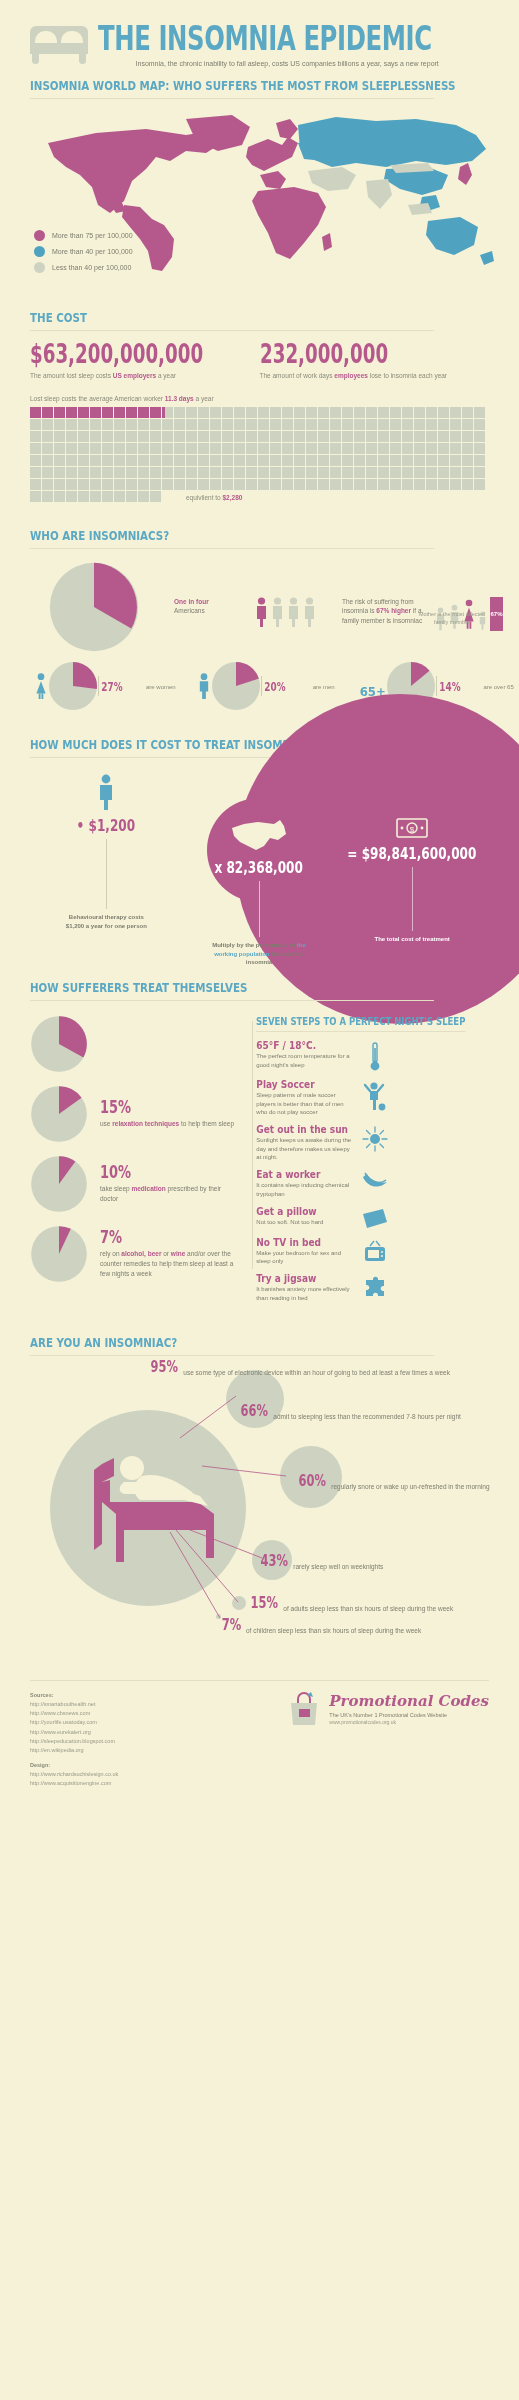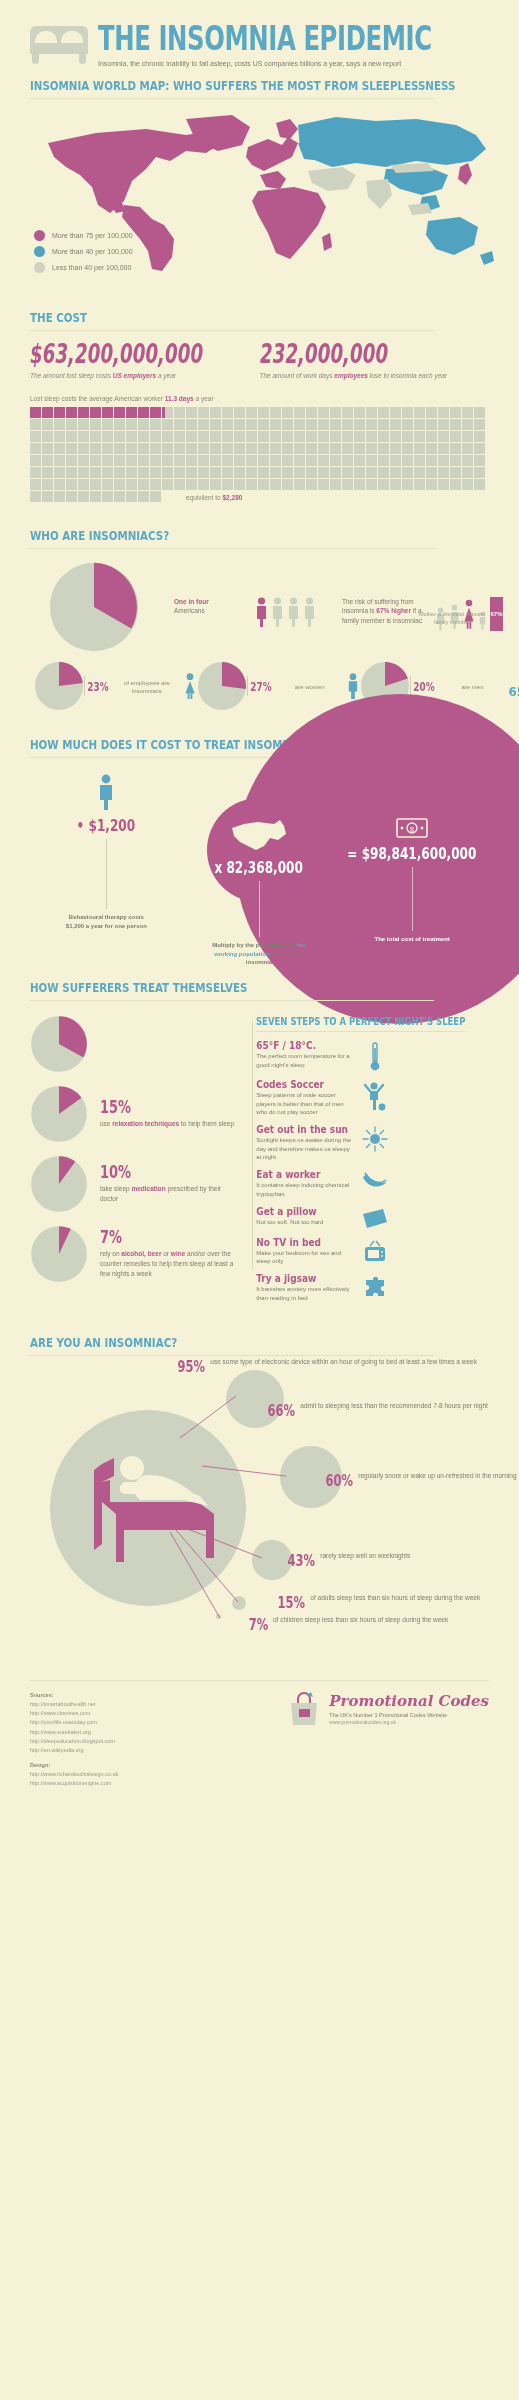--- a/index.html
+++ b/index.html
@@ -22,7 +22,7 @@
   .bed-logo .base { position: absolute; left: 0; top: 19px; width: 58px; height: 11px; background: #cdd3c0; }
   .bed-logo .l1 { position: absolute; left: 2px; top: 29px; width: 7px; height: 11px; background: #cdd3c0; border-radius: 0 0 4px 4px; }
   .bed-logo .l2 { position: absolute; right: 2px; top: 29px; width: 7px; height: 11px; background: #cdd3c0; border-radius: 0 0 4px 4px; }
-  .title-wrap { flex: 1; }
+  .title-wrap { flex: 1; text-align: center; }
   h1.main-title {
     font-family: "DejaVu Sans Condensed", "Liberation Sans Narrow", "Liberation Sans", sans-serif;
     font-size: 33px; font-weight: bold; color: #5ba8c4; letter-spacing: -0.5px;

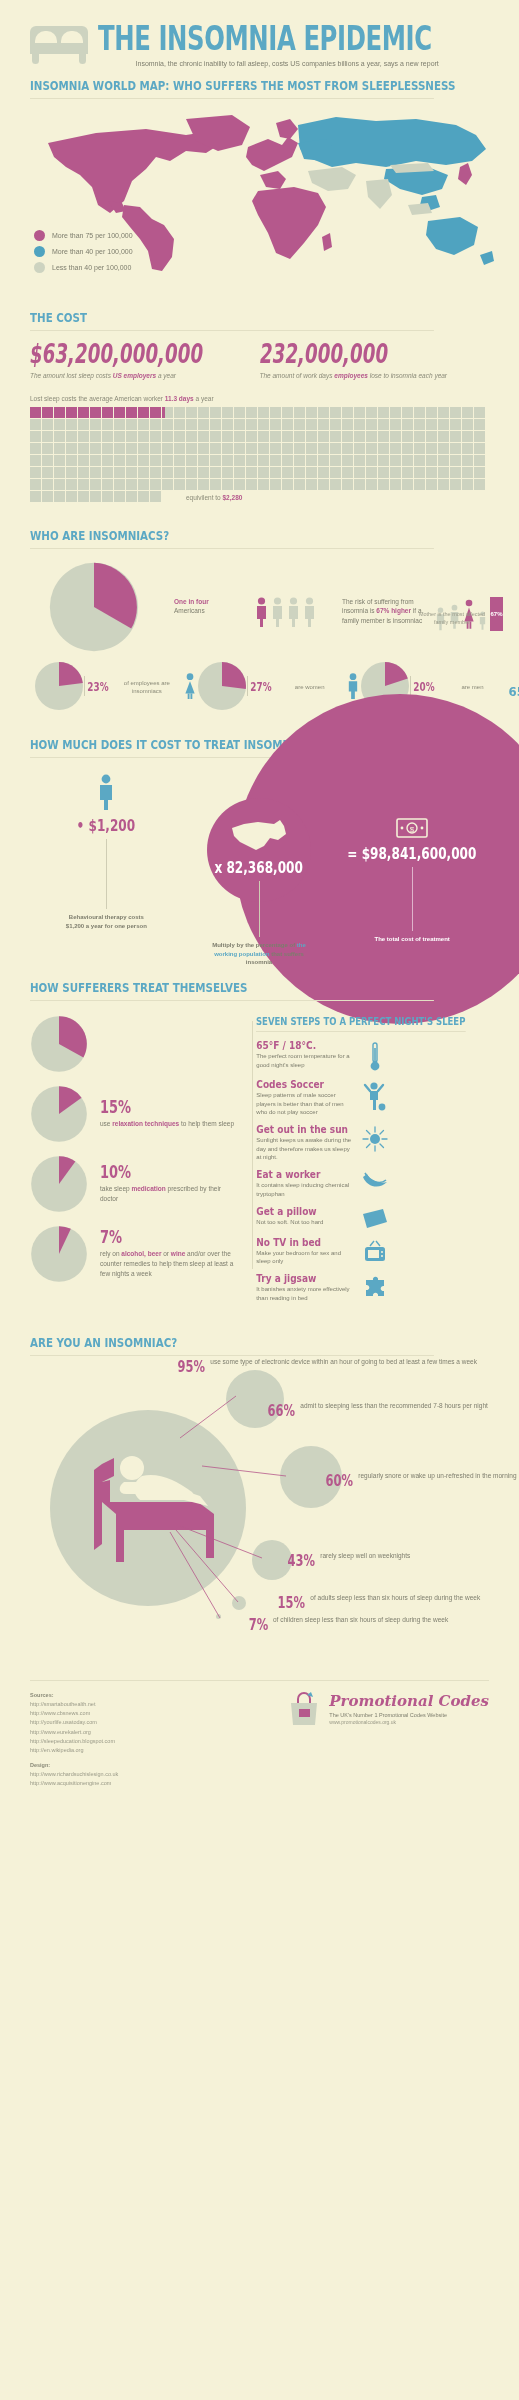--- a/index.html
+++ b/index.html
@@ -49,7 +49,7 @@
   .legend-lbl { font-size: 7px; color: #7d7d6d; }
 
   
-  .cost-row { display: flex; margin-top: 6px; font-style: italic; }
+  .cost-row { display: flex; margin-top: 6px; }
   .cost-col { flex: 1; }
   .big-num {
     font-family: "DejaVu Sans Condensed", "Liberation Sans Narrow", "Liberation Sans", sans-serif;

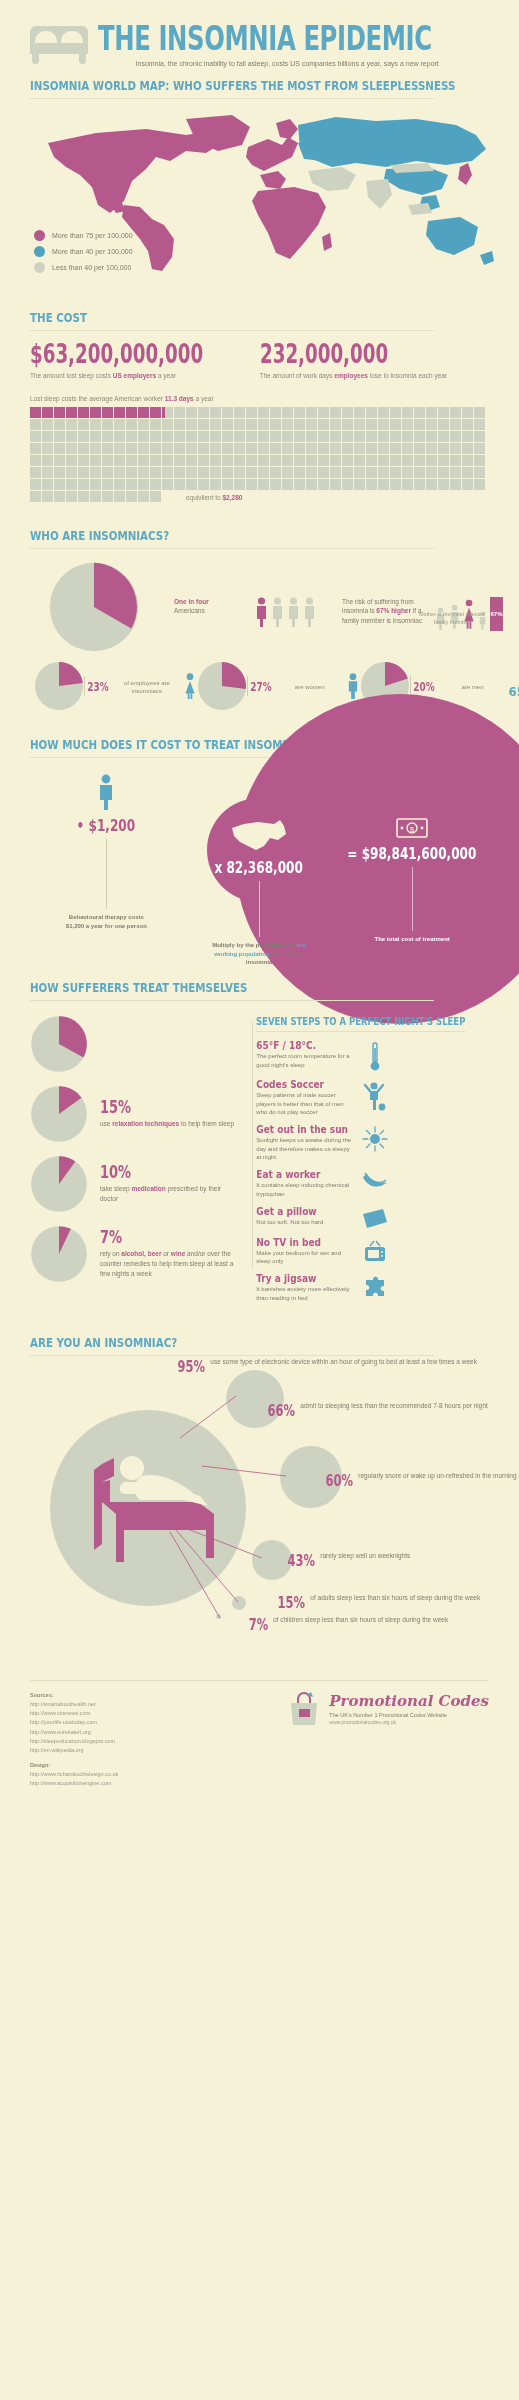--- a/index.html
+++ b/index.html
@@ -604,16 +604,6 @@
 
     <div class="pie-row" id="pie-row">
         <div class="pie-item">
-          <div class="pie-icon"></div>
-          <div class="smallpie"><svg viewBox="0 0 100 100" width="50" height="50">
-              <circle cx="50" cy="50" r="48" fill="#cdd3c0"></circle>
-              <path d="M50 50 L50 2 A48 48 0 0 1 97.62 43.98 Z" fill="#b5588c"></path>
-            </svg></div>
-          <div class="pie-stem"></div>
-          <div class="pie-pct">23%</div>
-          <div class="pie-lbl">of employees are insomniacs</div>
-        </div>
-        <div class="pie-item">
           <div class="pie-icon">
             <svg width="14" height="26" viewBox="0 0 14 28">
               <circle cx="7" cy="4" r="3.6" fill="#5ba8c4"></circle>

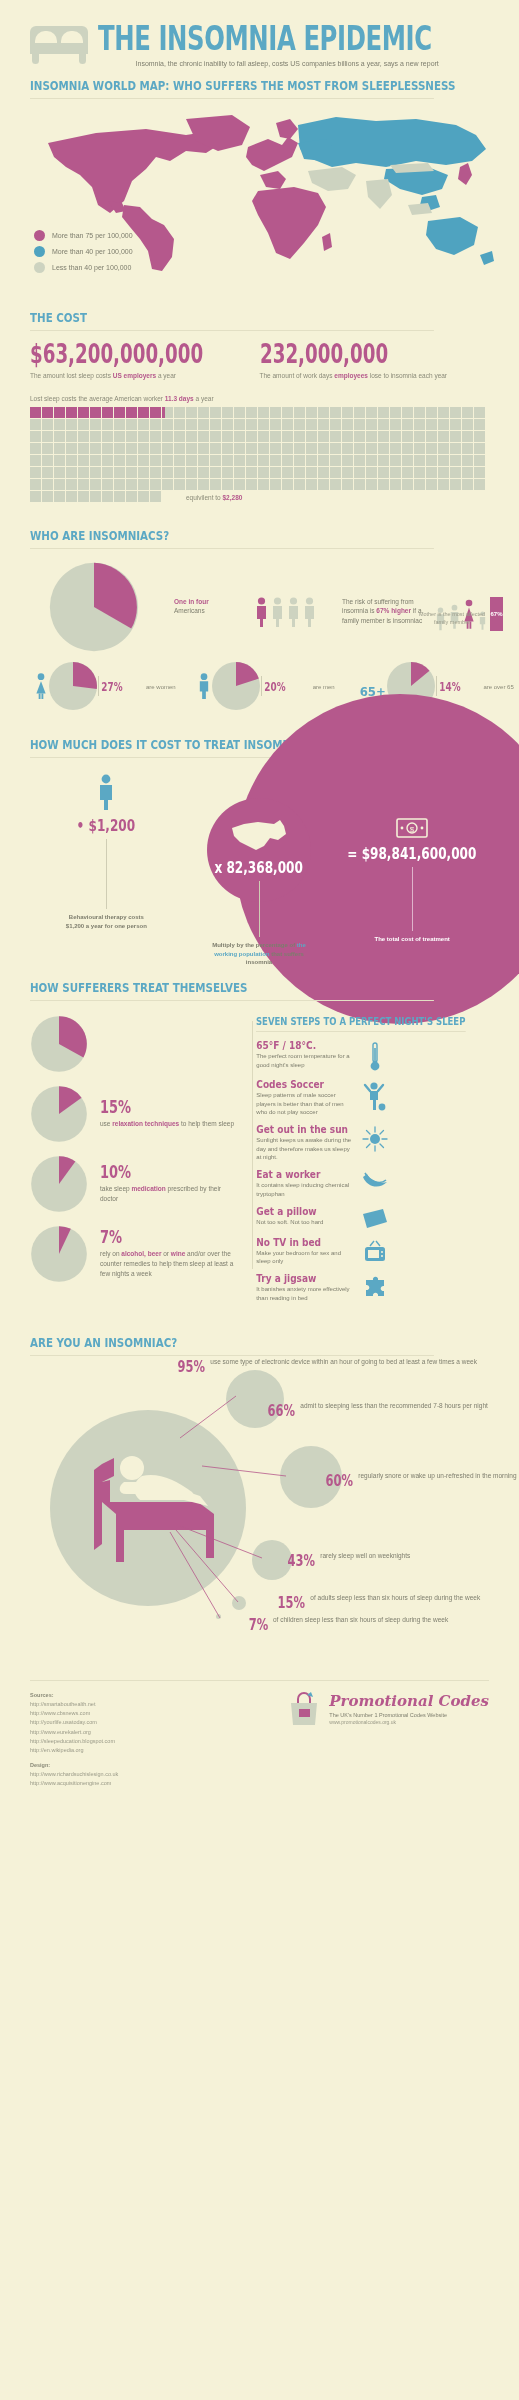--- a/index.html
+++ b/index.html
@@ -762,7 +762,7 @@
             </div>
             <div class="step">
               <div class="step-txt">
-                <div class="step-title">Codes Soccer</div>
+                <div class="step-title">Play Soccer</div>
                 <div class="step-desc">Sleep patterns of male soccer players is better than that of men who do not play soccer</div>
               </div>
               <div class="step-icon">

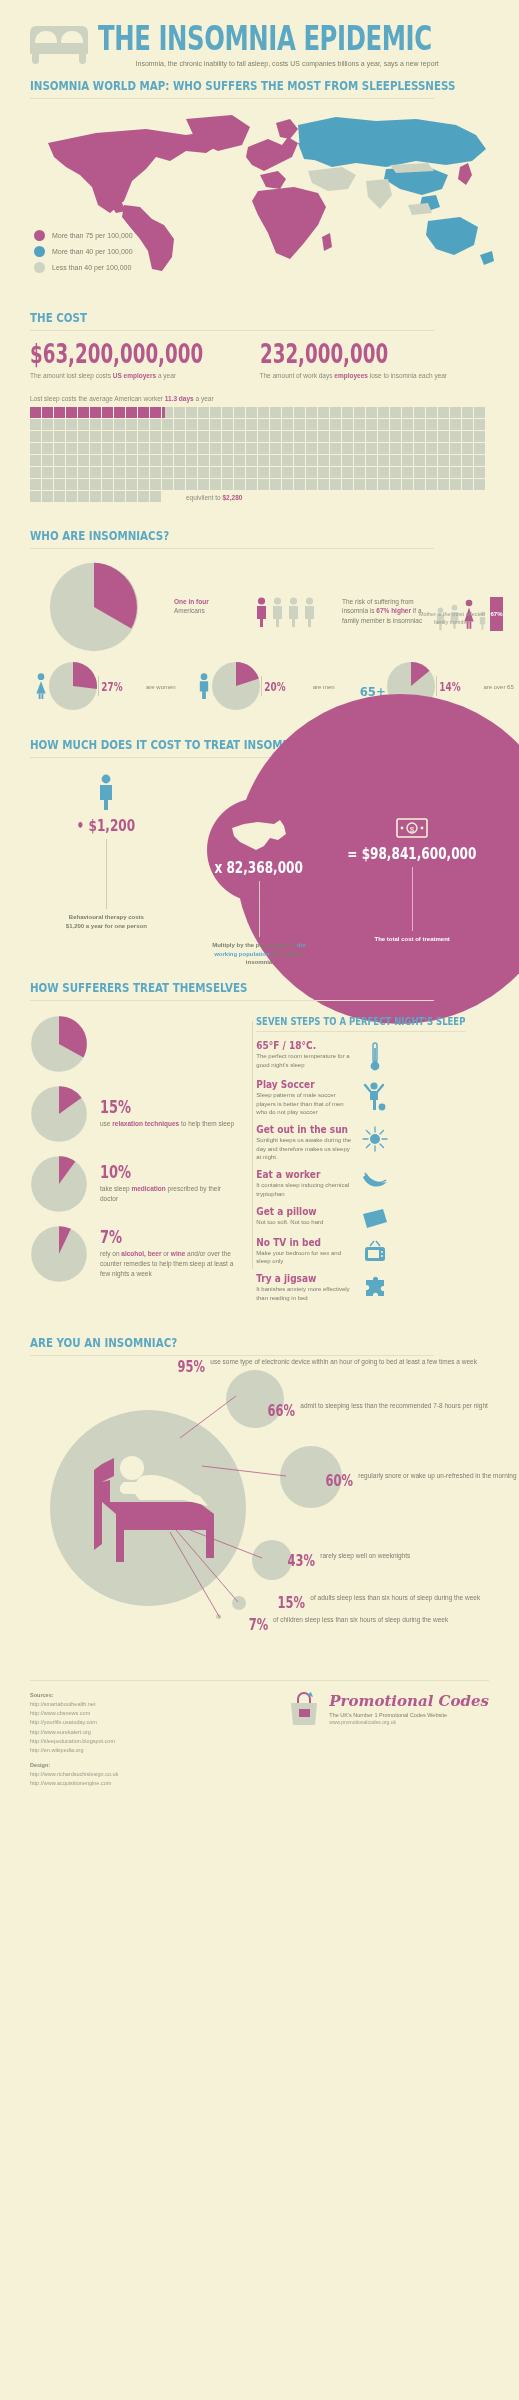--- a/index.html
+++ b/index.html
@@ -137,7 +137,7 @@
   
   .bubble-area { position: relative; height: 300px; margin-top: 10px; }
   .bubble { position: absolute; border-radius: 50%; background: #cdd3c0; }
-  .blabel { position: absolute; display: flex; align-items: flex-start; white-space: nowrap; margin-left: 27px; }
+  .blabel { position: absolute; display: flex; align-items: flex-end; white-space: nowrap; }
   .bpct { font-family: "DejaVu Sans Condensed","Liberation Sans Narrow","Liberation Sans",sans-serif;
           font-size: 15px; font-weight: bold; color: #b5588c; transform: scaleX(0.85); transform-origin: left baseline; }
   .btxt { font-size: 6.5px; color: #7d7d6d; margin-left: 3px; }

